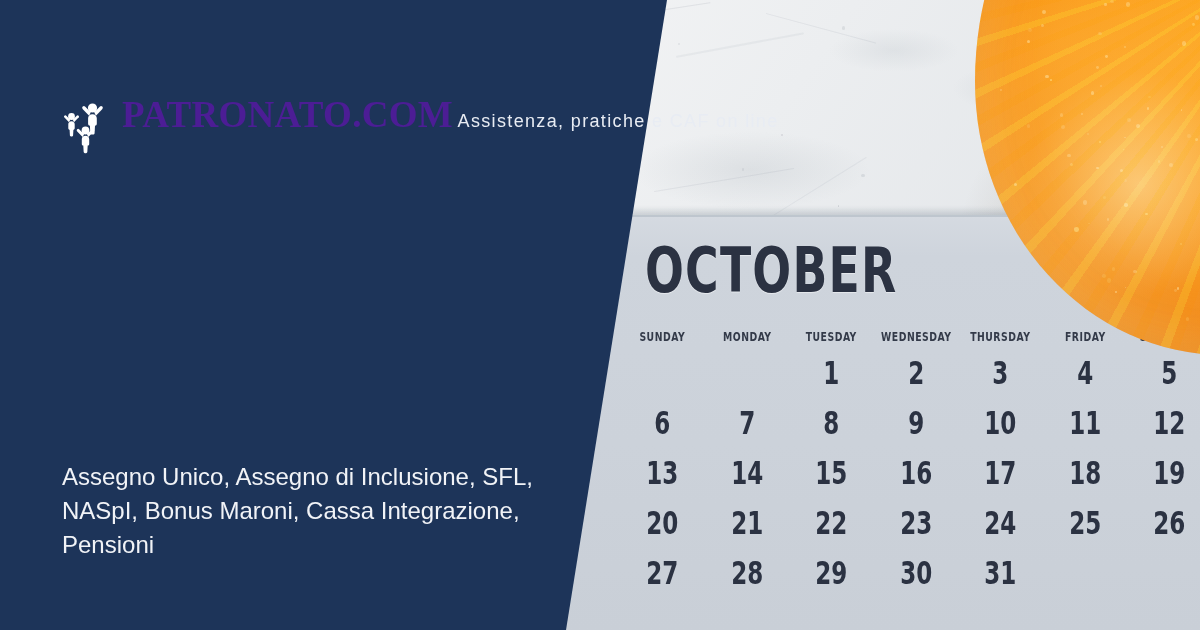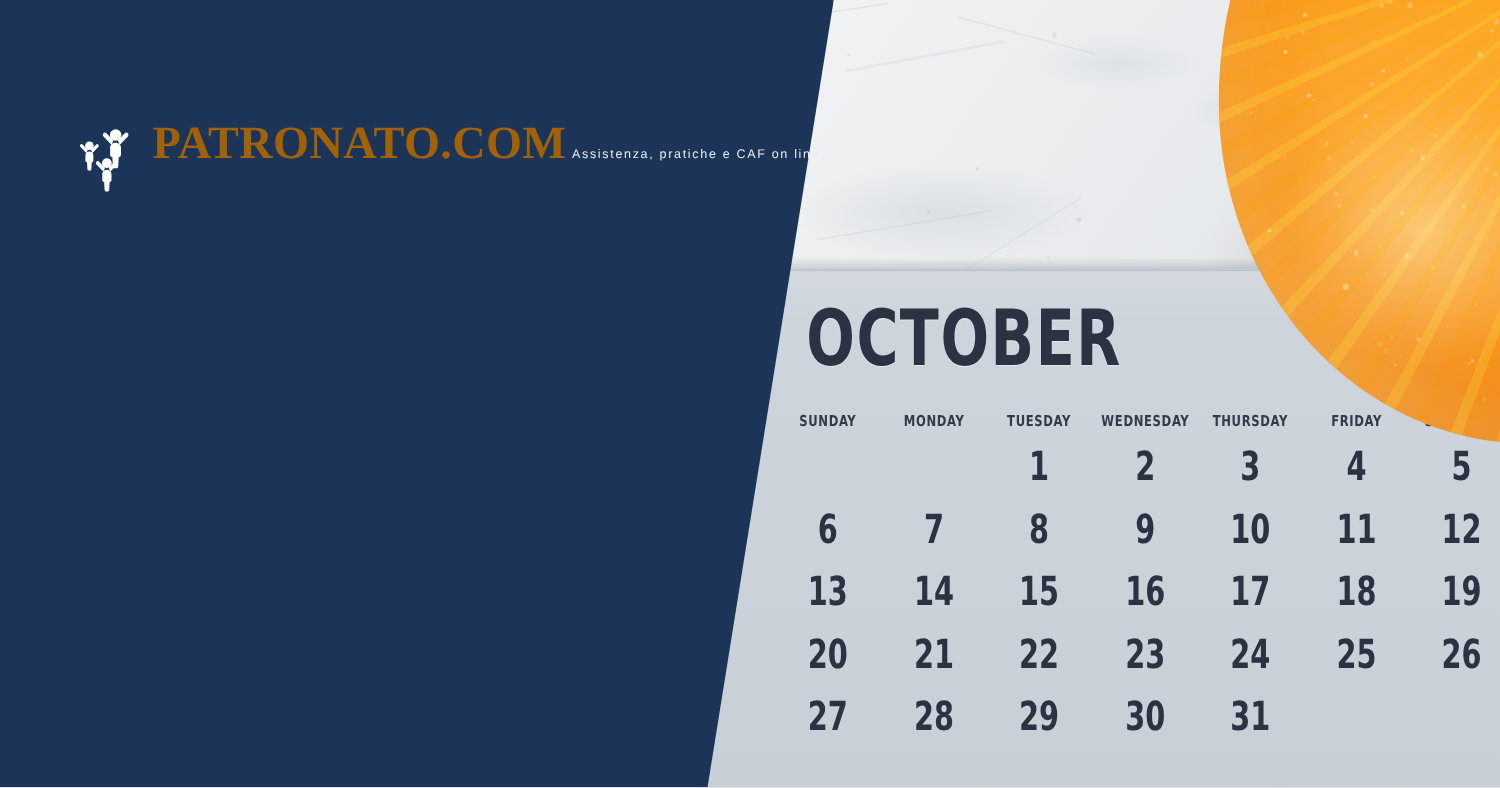--- a/index.html
+++ b/index.html
@@ -204,7 +204,7 @@
     font-size: 37px;
     font-weight: 700;
     letter-spacing: .3px;
-    color: #a16207;
+    color: #4c1d95;
     font-family: "Liberation Serif", serif;
     line-height: 1.05;
     white-space: nowrap;

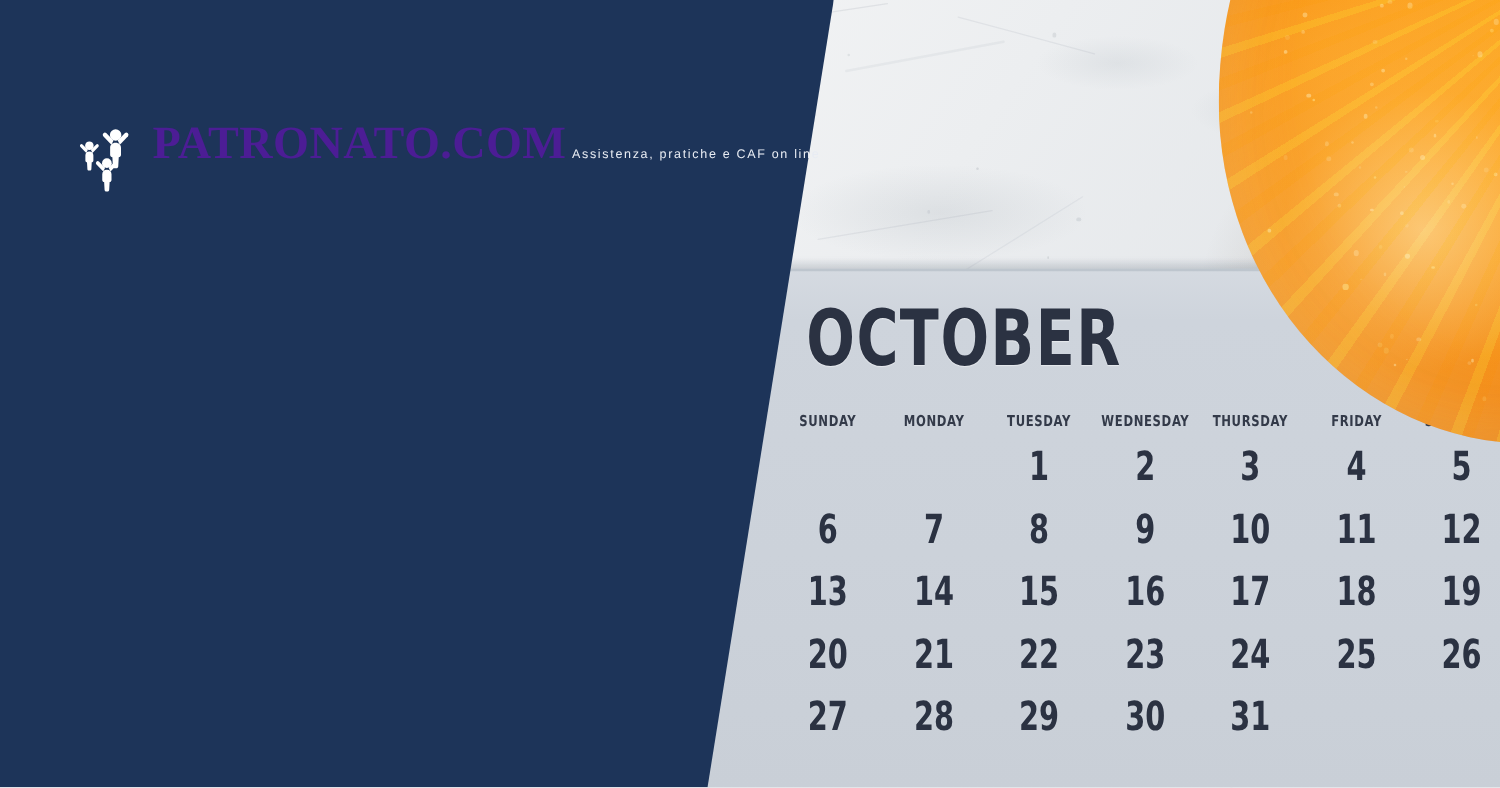--- a/index.html
+++ b/index.html
@@ -210,7 +210,7 @@
     white-space: nowrap;
   }
   .logo-tag {
-    font-size: 10px;
+    font-size: 18px;
     letter-spacing: 1.35px;
     color: #e8ecf3;
     line-height: 1.3;

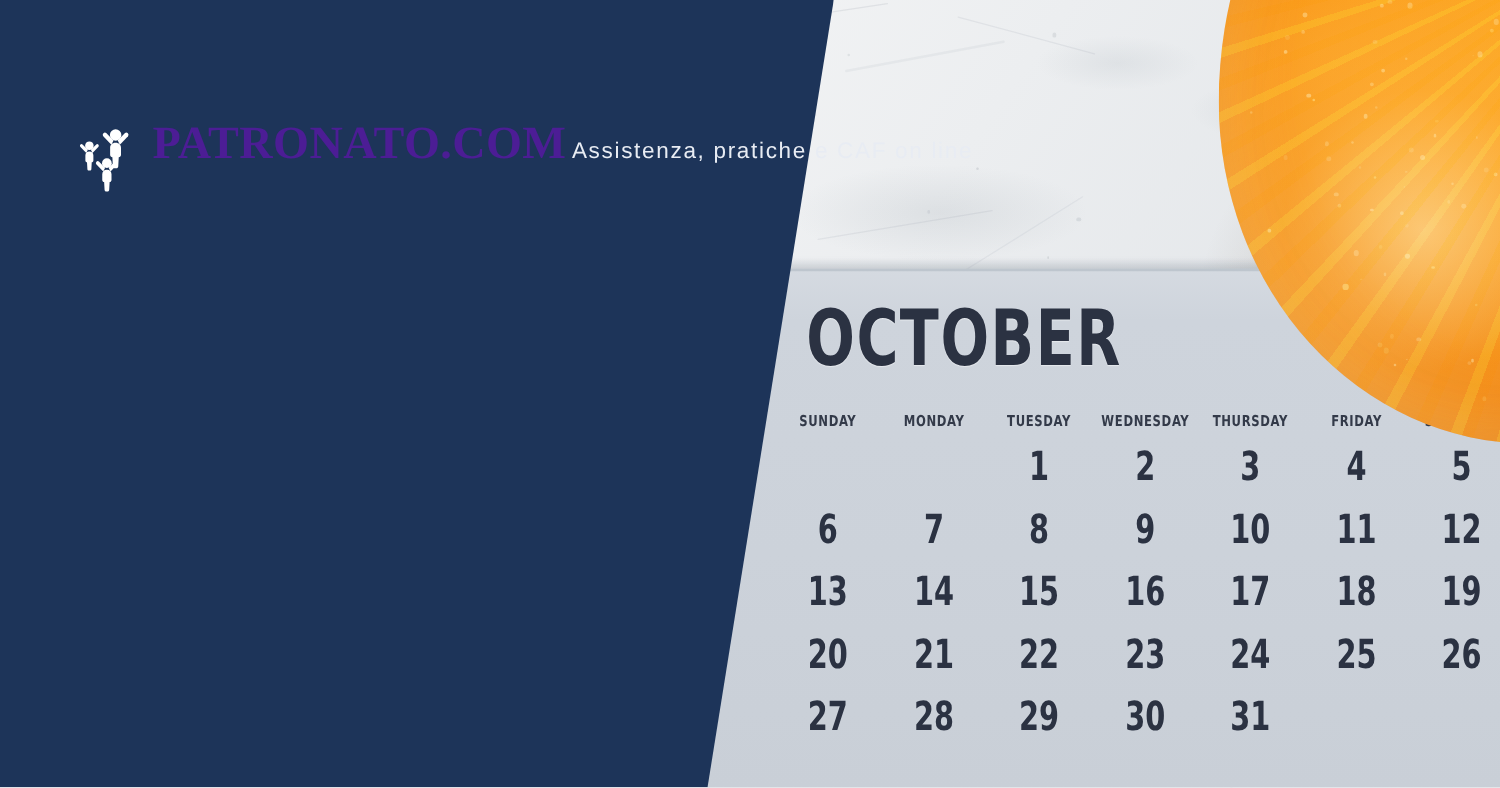--- a/index.html
+++ b/index.html
@@ -475,6 +475,7 @@
     </span>
   </div>
 
+  <div class="subhead">Assegno Unico, Assegno di Inclusione, SFL, NASpI, Bonus Maroni, Cassa Integrazione, Pensioni</div>
 
 </div>
 

